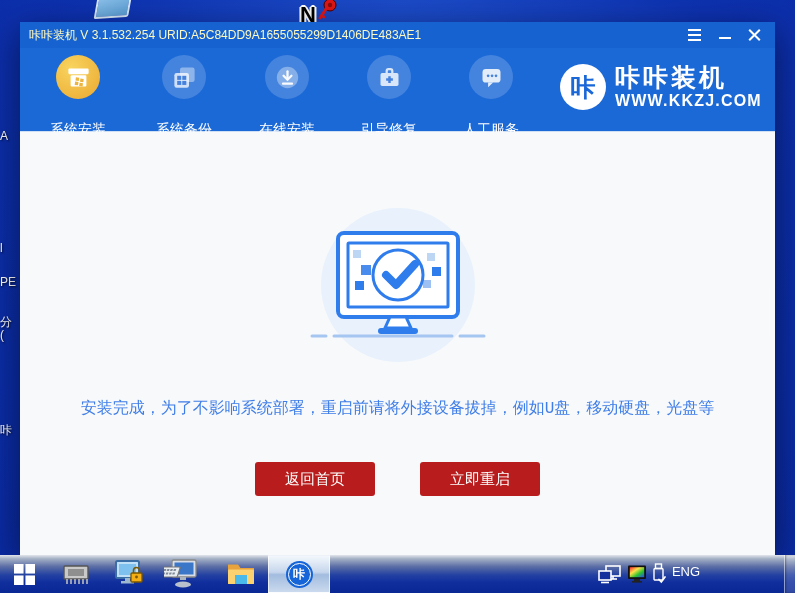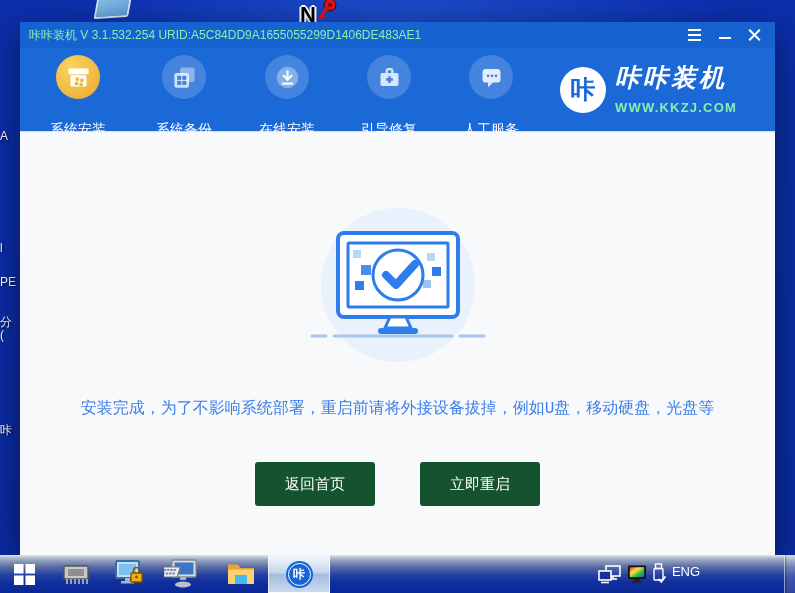--- a/index.html
+++ b/index.html
@@ -23,7 +23,7 @@
   
   .window { position:absolute; left:20px; top:22px; width:755px; height:533px;
     box-shadow:0 10px 34px rgba(0,0,0,.5); background:#f8f9fa; }
-  .titlebar { position:relative; height:26px; background:#1562d0; color:#86efac;
+  .titlebar { position:relative; height:26px; background:#1562d0; color:#fef9c3;
     font-size:12px; display:flex; align-items:center; padding-left:9px; }
   .controls { position:absolute; right:13px; top:0; height:100%; display:flex; align-items:center; gap:15px; }
   .ctl { display:inline-flex; flex-direction:column; justify-content:center; align-items:center;

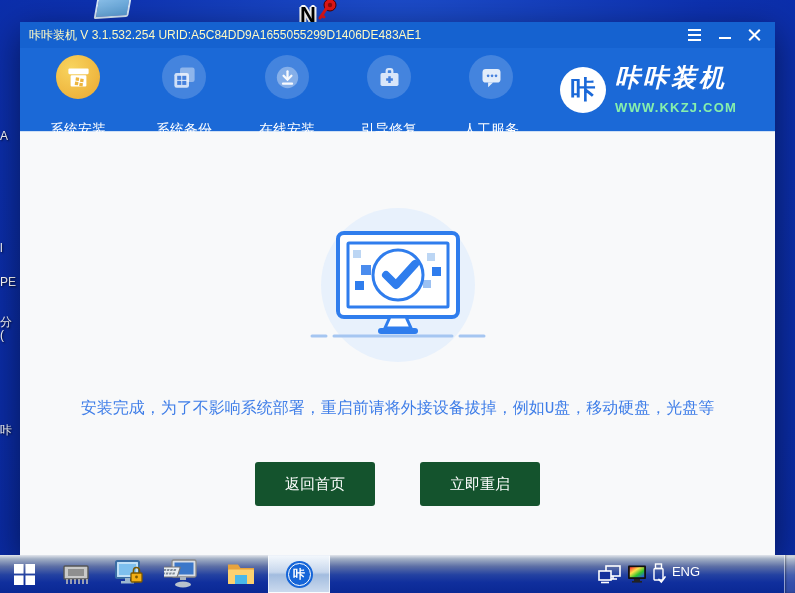--- a/index.html
+++ b/index.html
@@ -48,7 +48,7 @@
   .logo { position:absolute; left:540px; top:16px; display:flex; align-items:center; gap:9px; }
   .logo-circle { width:46px; height:46px; border-radius:50%; background:#fff; color:#1a68d8;
     display:flex; align-items:center; justify-content:center; font-size:25px; font-weight:800; }
-  .logo-title { color:#fff; font-size:25px; font-weight:800; letter-spacing:3px; line-height:26px;font-style:italic; }
+  .logo-title { color:#fff; font-size:25px; font-weight:800; letter-spacing:3px; line-height:26px; }
   .logo-url { color:#86efac; font-size:13px; font-weight:700; letter-spacing:1.2px; margin-top:10px; }
 
   

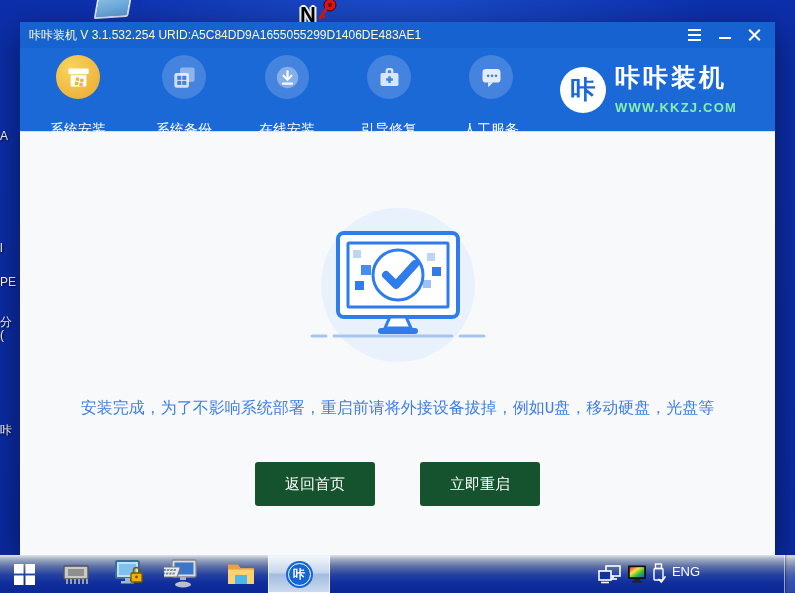--- a/index.html
+++ b/index.html
@@ -49,7 +49,7 @@
   .logo-circle { width:46px; height:46px; border-radius:50%; background:#fff; color:#1a68d8;
     display:flex; align-items:center; justify-content:center; font-size:25px; font-weight:800; }
   .logo-title { color:#fff; font-size:25px; font-weight:800; letter-spacing:3px; line-height:26px; }
-  .logo-url { color:#86efac; font-size:13px; font-weight:700; letter-spacing:1.2px; margin-top:10px; }
+  .logo-url { color:#ffffff; font-size:16px; font-weight:700; letter-spacing:1.2px; margin-top:2px; }
 
   
   .content { position:relative; height:422px; background:#f8f9fa;font-family:Liberation Mono, monospace; }

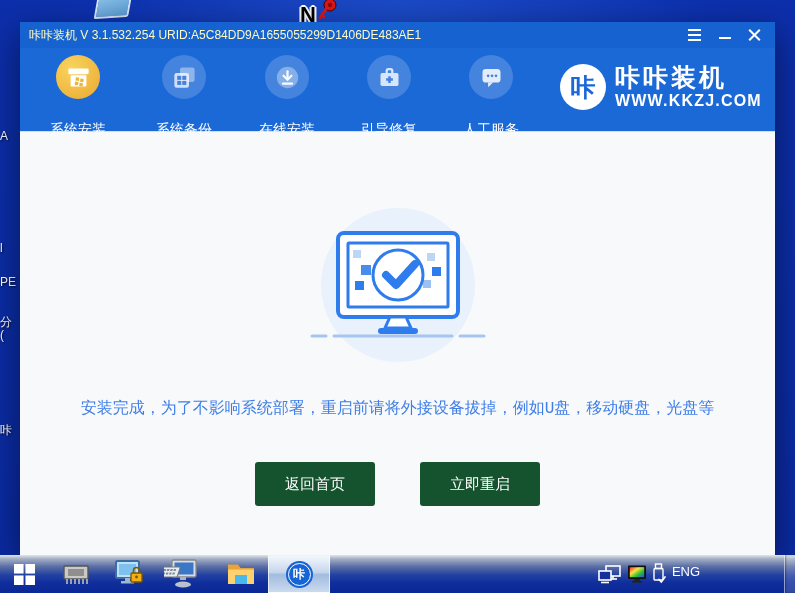--- a/index.html
+++ b/index.html
@@ -59,7 +59,7 @@
   .message { position:absolute; top:266px; width:100%; text-align:center;
     color:#3f7ee8; font-size:16px; }
   .btn-row { position:absolute; top:330px; width:100%; display:flex; justify-content:center; gap:45px; }
-  .btn { min-width:120px; height:44px; background:#14532d; color:#fff; border:none;
+  .btn { min-width:120px; height:34px; background:#b91c1c; color:#fff; border:none;
     border-radius:3px; font-size:15px; font-family:inherit; cursor:pointer; }
 
   

